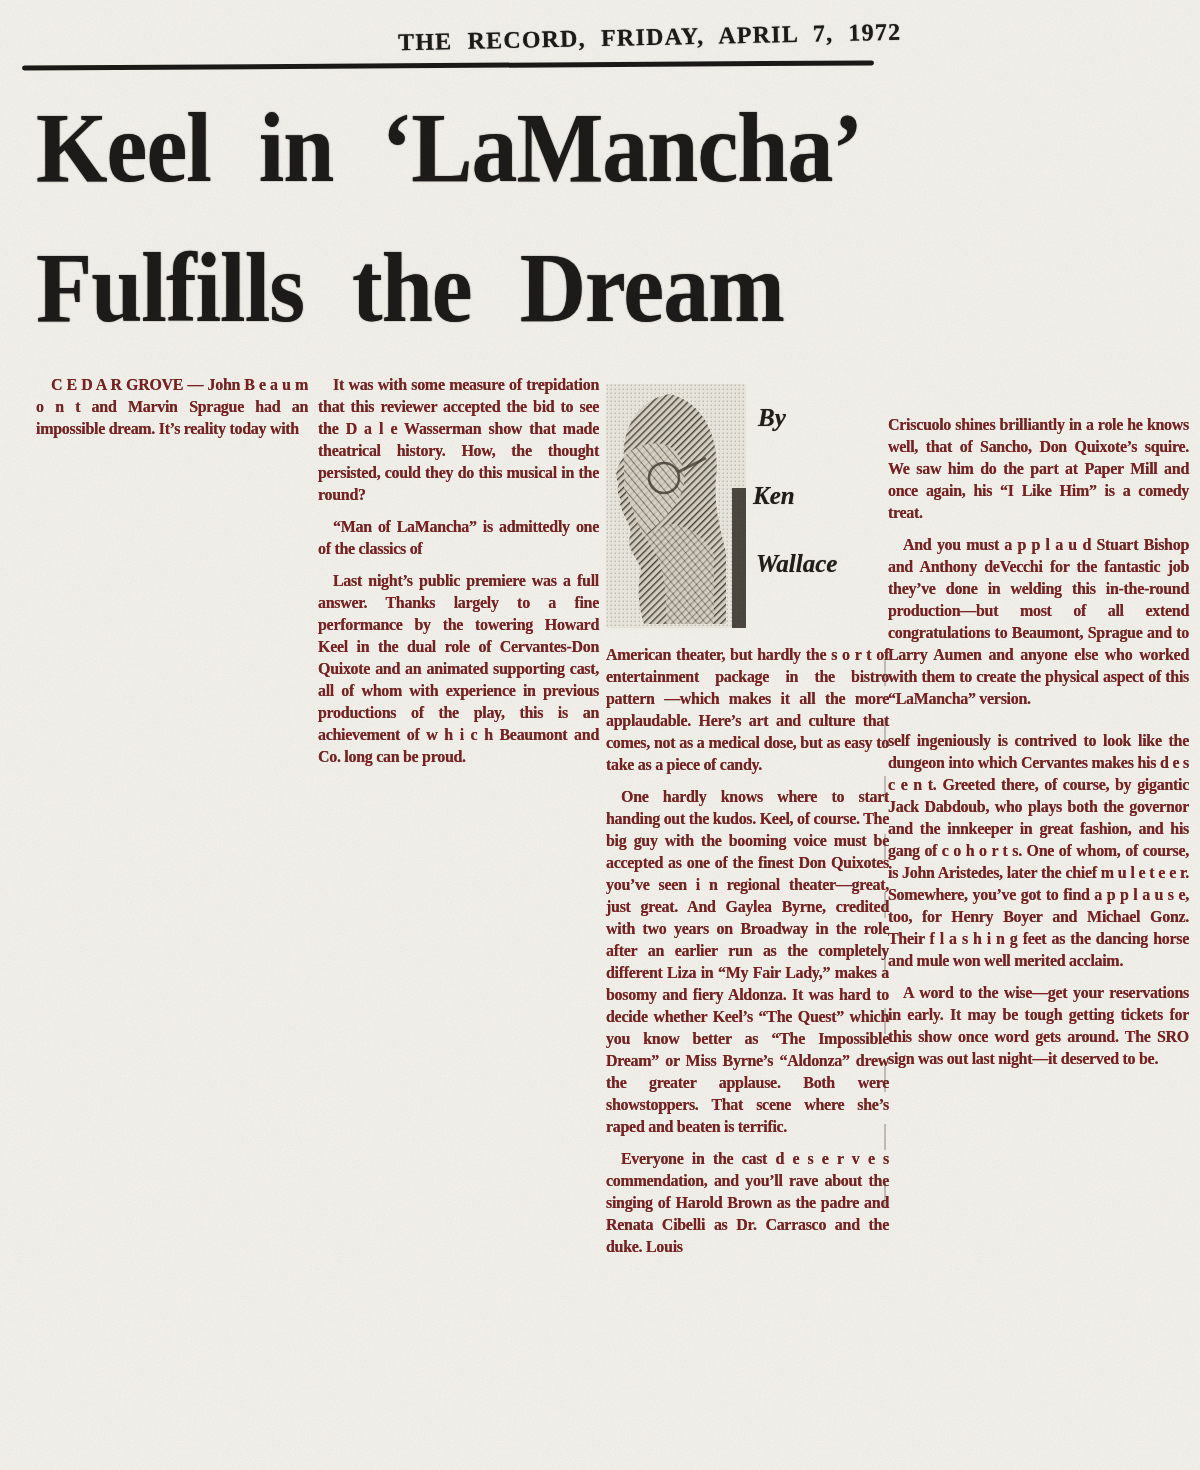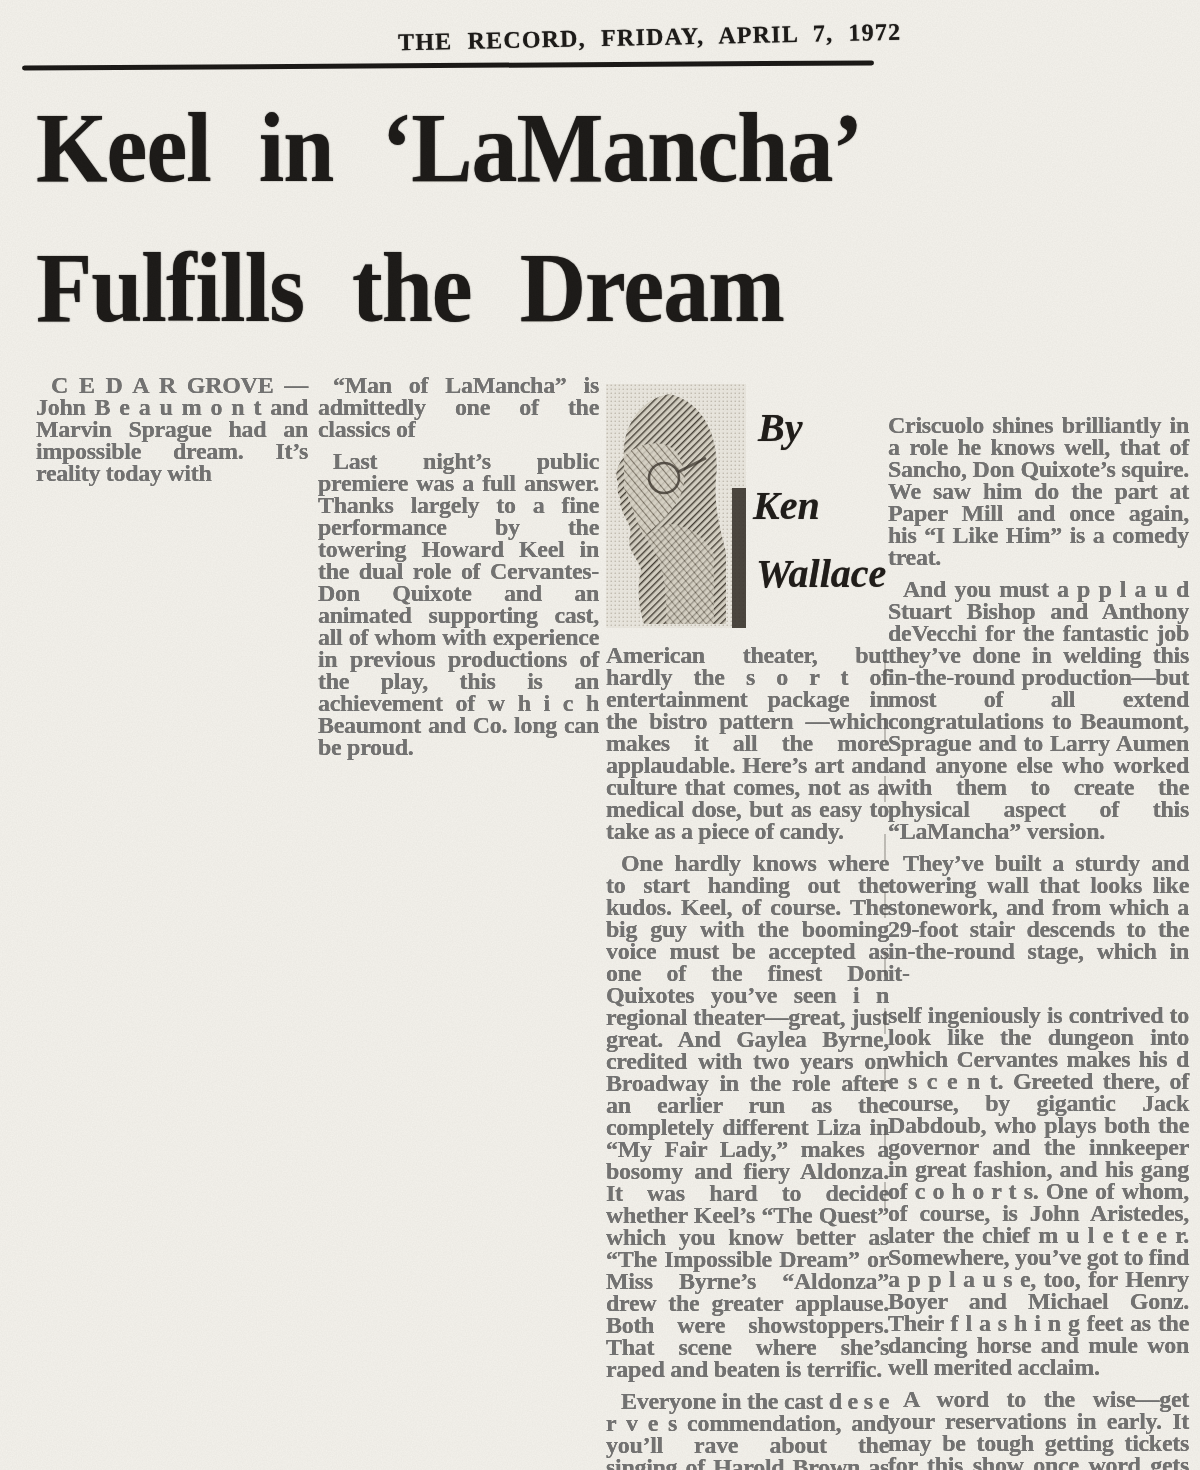--- a/index.html
+++ b/index.html
@@ -34,8 +34,8 @@
   .col3{left:606px;width:283px;}
   .col4{left:888px;width:301px;margin-top:40px;}
   .col p{
-    margin:0 0 10px;font-size:24px;line-height:22px;font-weight:700;
-    text-align:justify;letter-spacing:-0.3px;color:#737373;
+    margin:0 0 10px;font-size:16px;line-height:22px;font-weight:700;
+    text-align:justify;letter-spacing:-0.3px;color:#7f1d1d;
     text-shadow:0 0 .6px rgba(36,32,28,.65);
   }
   .indent{text-indent:15px;}

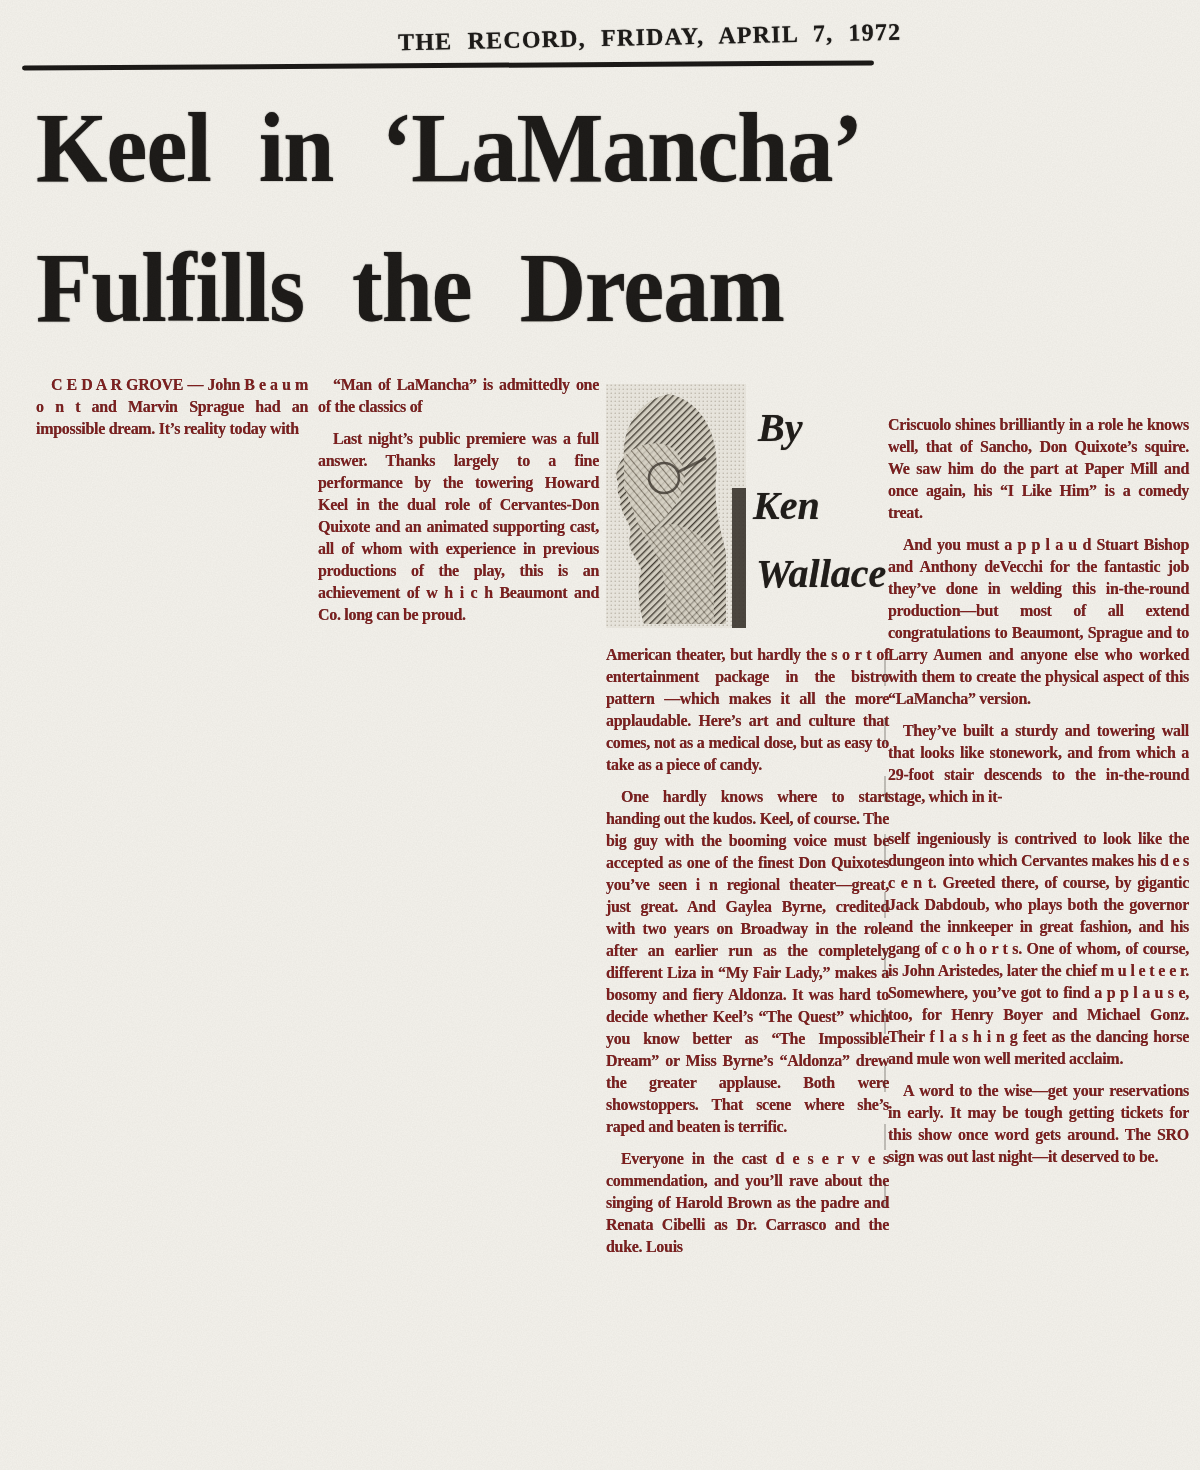--- a/index.html
+++ b/index.html
@@ -70,6 +70,7 @@
   </div>
 
   <div class="col col2">
+    <p class="indent">It was with some measure of trepidation that this reviewer accepted the bid to see the D a l e Wasserman show that made theatrical history. How, the thought persisted, could they do this musical in the round?</p>
     <p class="indent">“Man of LaMancha” is admittedly one of the classics of</p>
     <p class="indent">Last night’s public premiere was a full answer. Thanks largely to a fine performance by the towering Howard Keel in the dual role of Cervantes-Don Quixote and an animated supporting cast, all of whom with experience in previous productions of the play, this is an achievement of w h i c h Beaumont and Co. long can be proud.</p>
   </div>

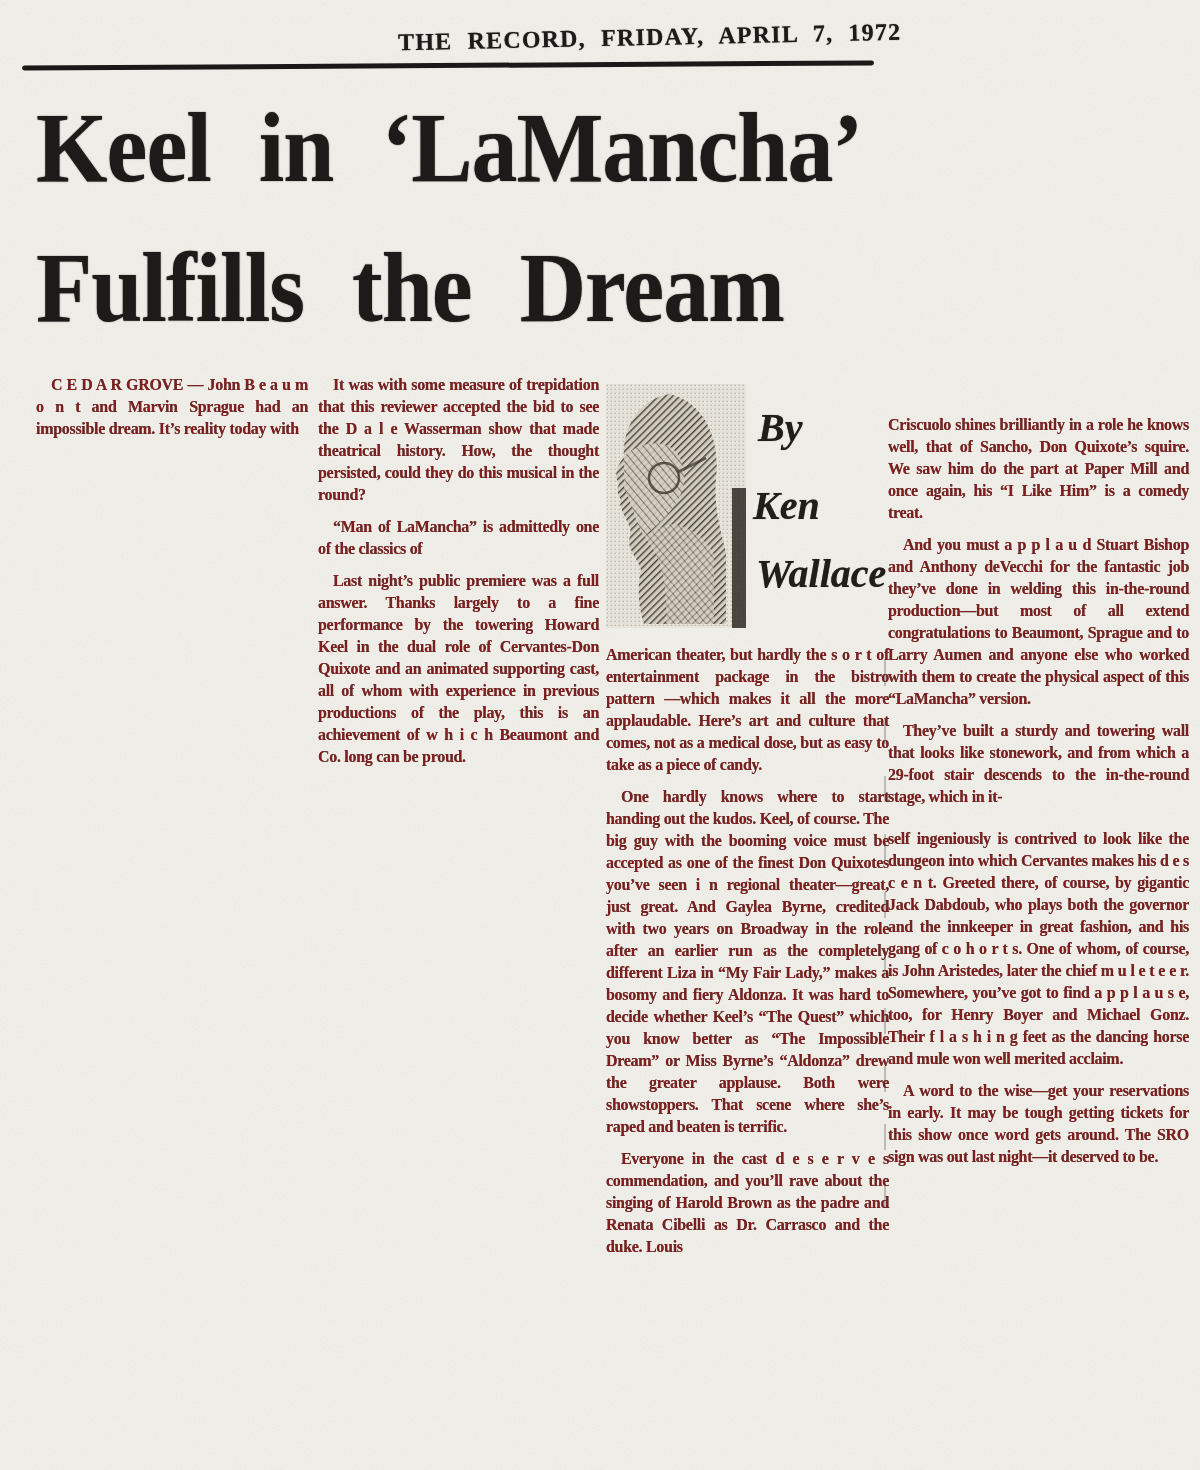--- a/index.html
+++ b/index.html
@@ -43,7 +43,7 @@
   .photo-row{position:relative;height:262px;margin-bottom:8px;}
   .photo-frame{position:absolute;left:0;top:10px;}
   .by{
-    position:absolute;font-style:italic;font-weight:700;font-size:40px;
+    position:absolute;font-style:italic;font-weight:700;font-size:25px;
     color:#1e1b18;text-shadow:0 0 .8px rgba(30,27,24,.7);white-space:nowrap;
   }
   .by1{left:152px;top:30px;}

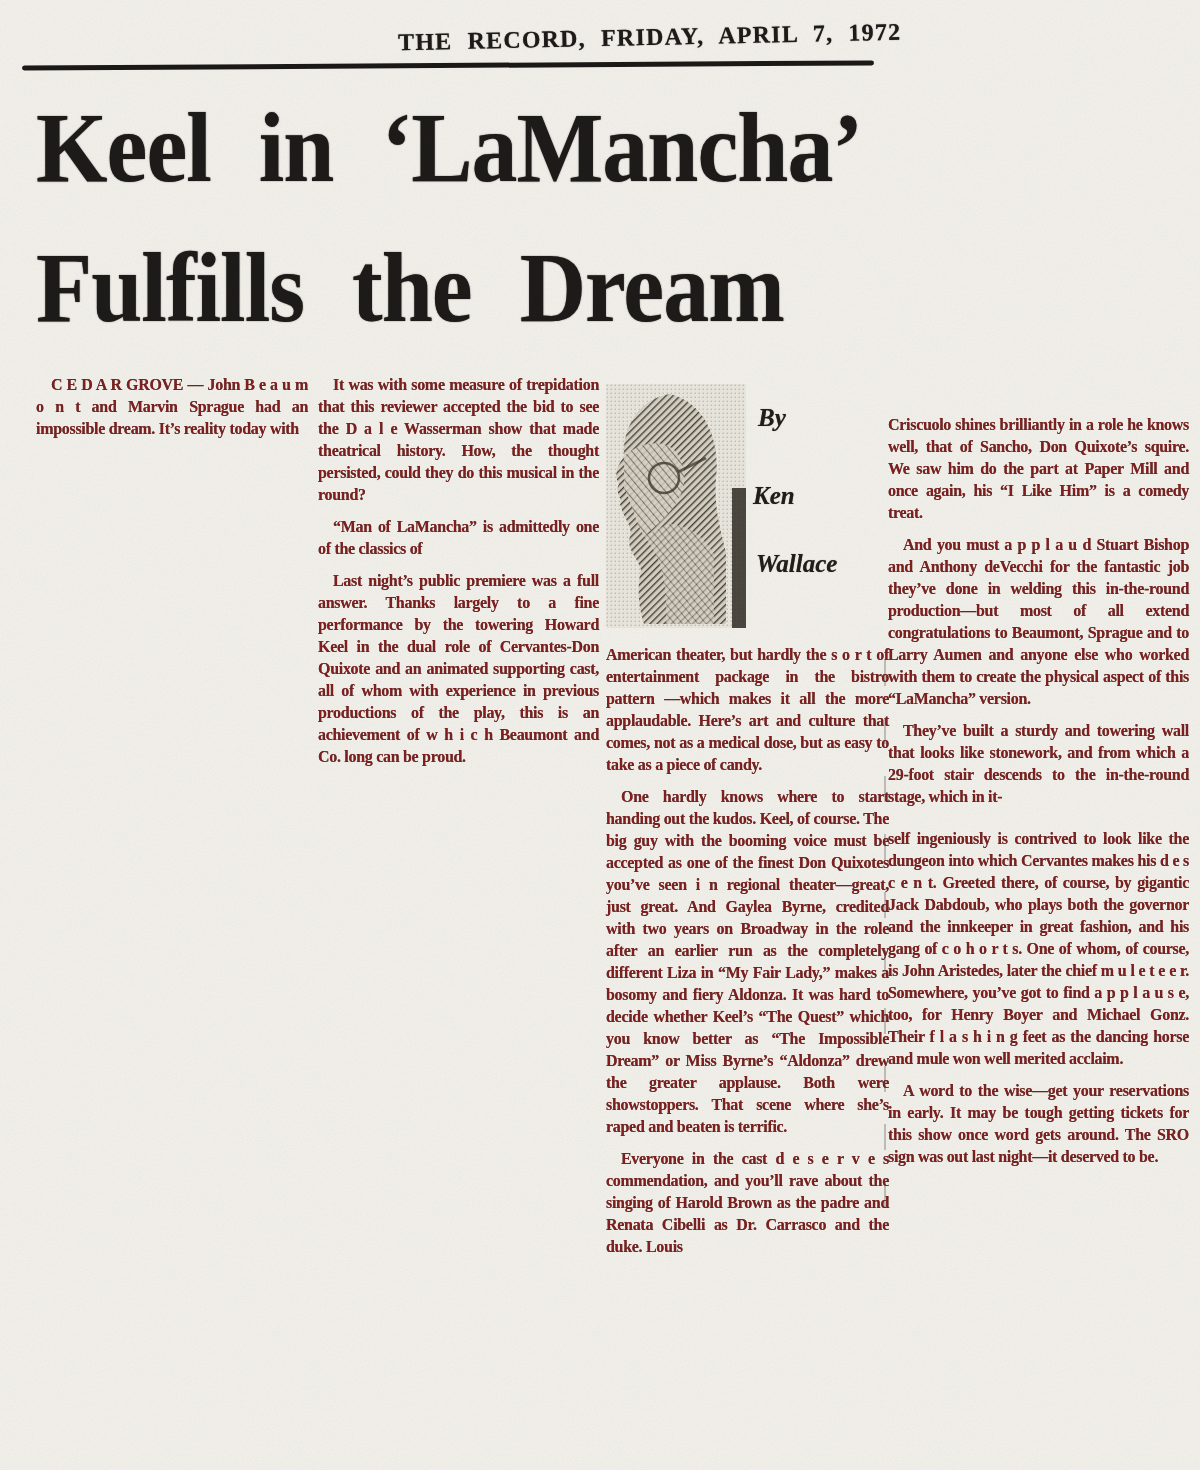--- a/index.html
+++ b/index.html
@@ -115,7 +115,6 @@
   <div class="col col4">
     <p>Criscuolo shines brilliantly in a role he knows well, that of Sancho, Don Quixote’s squire. We saw him do the part at Paper Mill and once again, his “I Like Him” is a comedy treat.</p>
     <p class="indent">And you must a p p l a u d Stuart Bishop and Anthony deVecchi for the fantastic job they’ve done in welding this in-the-round production—but most of all extend congratulations to Beaumont, Sprague and to Larry Aumen and anyone else who worked with them to create the physical aspect of this “LaMancha” version.</p>
-    <p class="indent">They’ve built a sturdy and towering wall that looks like stonework, and from which a 29-foot stair descends to the in-the-round stage, which in it-</p>
     <p class="gap-top">self ingeniously is contrived to look like the dungeon into which Cervantes makes his d e s c e n t. Greeted there, of course, by gigantic Jack Dabdoub, who plays both the governor and the innkeeper in great fashion, and his gang of c o h o r t s. One of whom, of course, is John Aristedes, later the chief m u l e t e e r. Somewhere, you’ve got to find a p p l a u s e, too, for Henry Boyer and Michael Gonz. Their f l a s h i n g feet as the dancing horse and mule won well merited acclaim.</p>
     <p class="indent">A word to the wise—get your reservations in early. It may be tough getting tickets for this show once word gets around. The SRO sign was out last night—it deserved to be.</p>
   </div>

